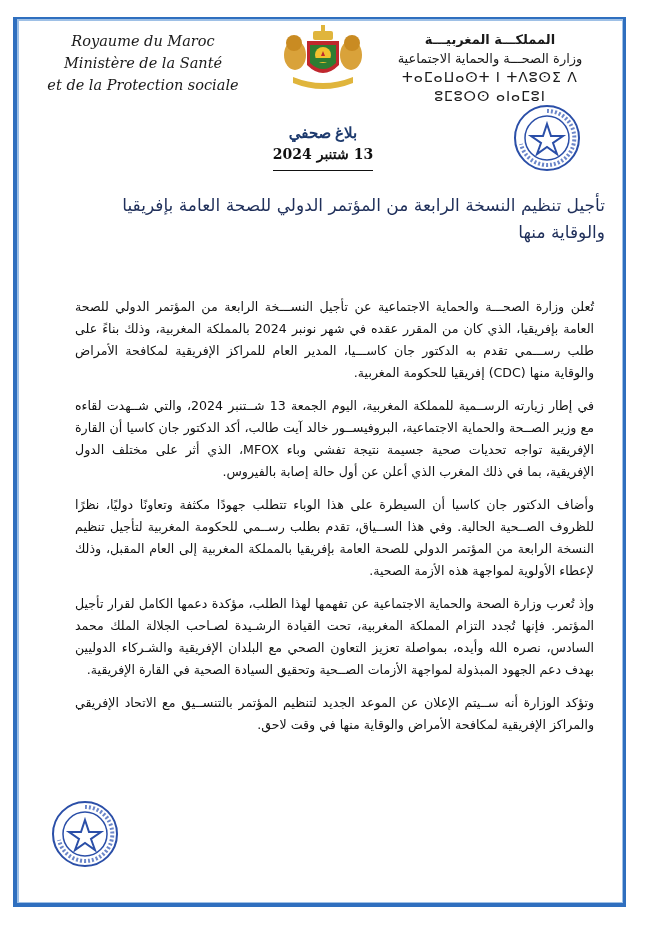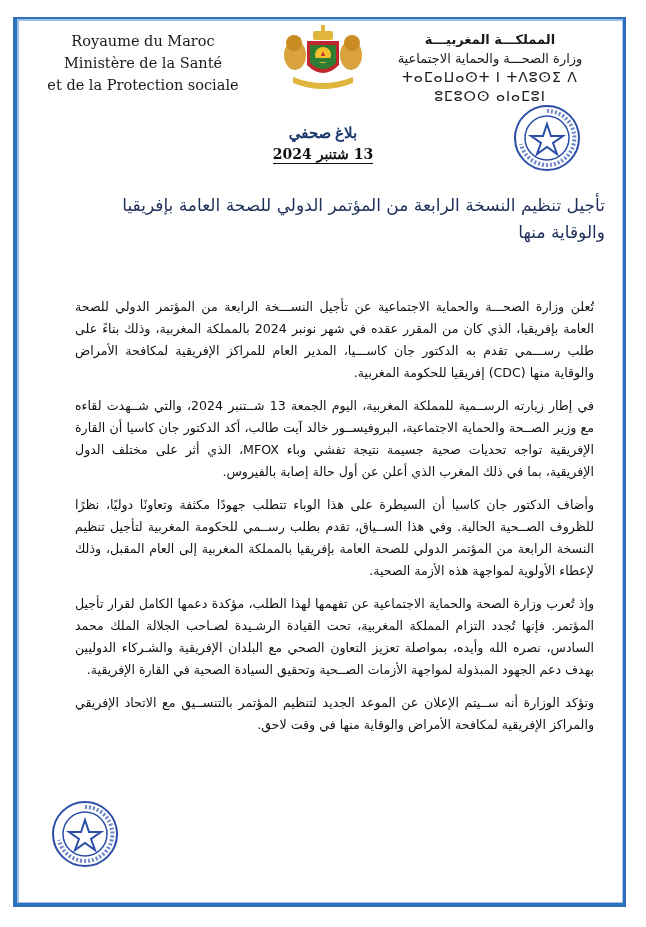--- a/index.html
+++ b/index.html
@@ -13,7 +13,7 @@
   }
   .hdr-fr {
     position: absolute; left: 28px; top: 30px; width: 230px; text-align: center;
-    font-family: "DejaVu Serif", serif; font-size: 14.5px; line-height: 22px; color: #1a1a1a;
+    font-family: "DejaVu Serif", serif; font-style: italic; font-size: 14.5px; line-height: 22px; color: #1a1a1a;
   }
   .hdr-ar {
     position: absolute; left: 390px; top: 30px; width: 200px; text-align: center; direction: rtl;

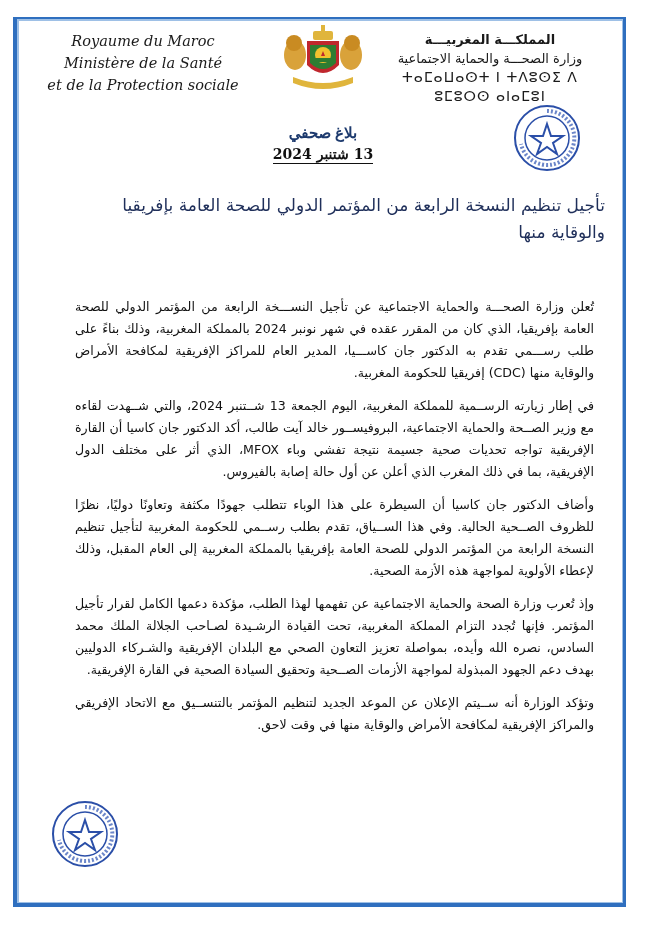--- a/index.html
+++ b/index.html
@@ -35,7 +35,7 @@
     position: absolute; left: 0; width: 646px; top: 146px; text-align: center;
     font-family: "DejaVu Serif", serif; font-weight: bold; font-size: 14px; color: #111; direction: rtl;
   }
-  .press-date span { border-bottom: 1.5px solid #111; padding-bottom: 1px; }
+  .press-date span { border-bottom: 1.5px solid #111; padding-bottom: 8px; }
   .headline {
     position: absolute; left: 75px; width: 530px; top: 192px; direction: rtl;
     font-family: "DejaVu Sans", sans-serif; font-size: 17px; line-height: 27px; color: #1f2f5a;

